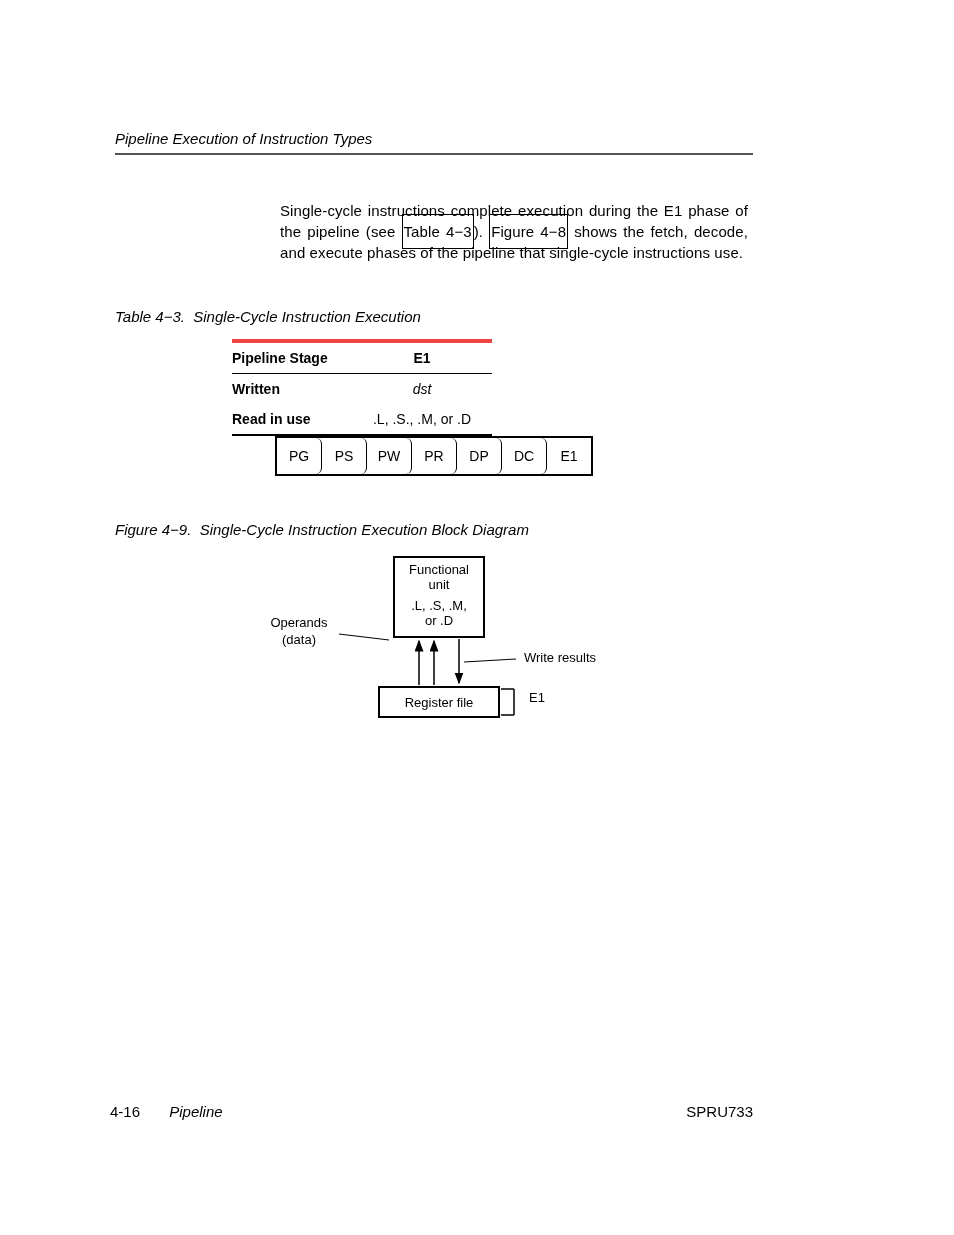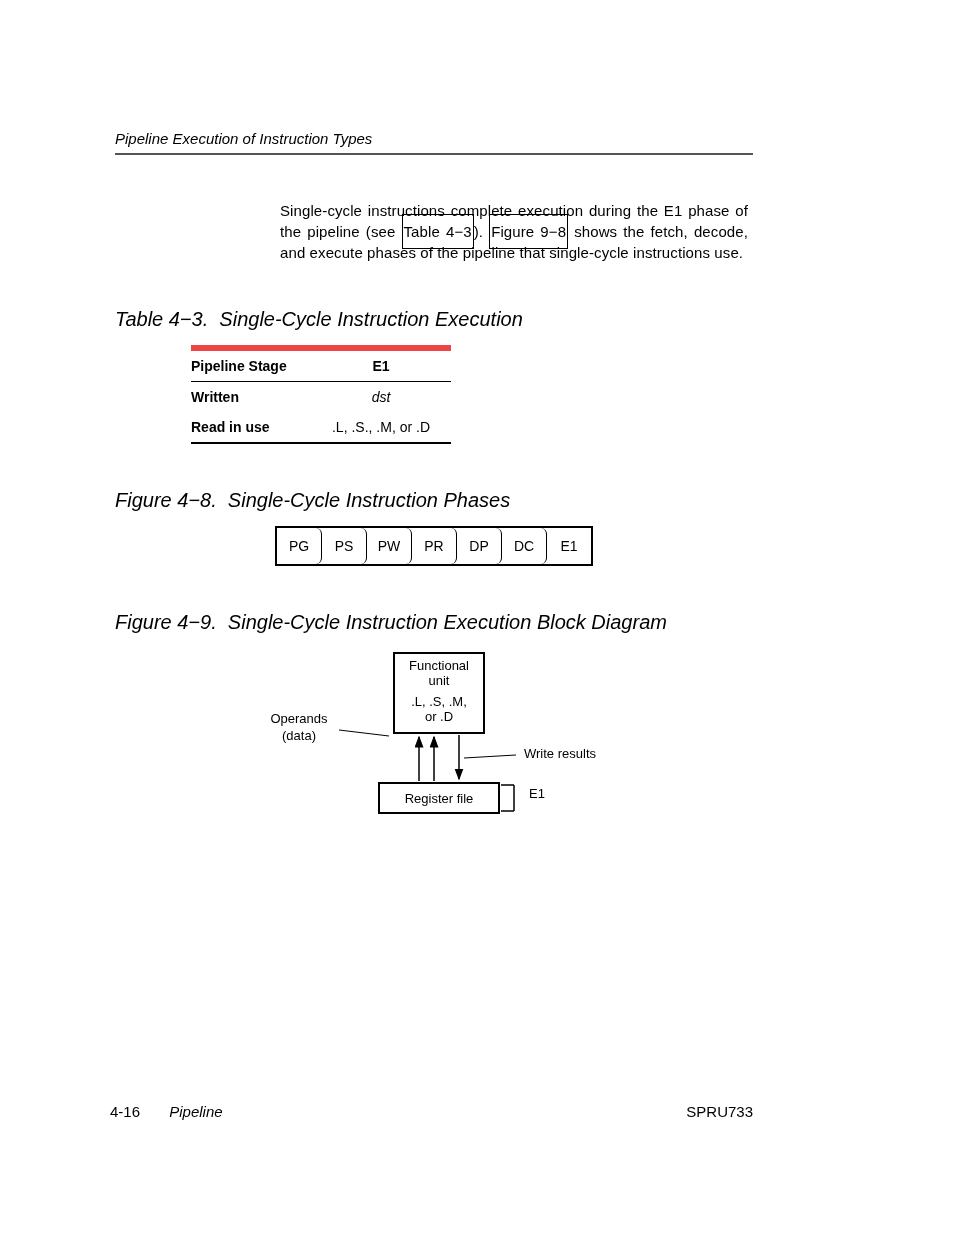--- a/index.html
+++ b/index.html
@@ -126,7 +126,7 @@
 
 
   <p class="body-para">
-    <span>Single-cycle instructions complete execution during the E1 phase of the pipeline (see </span><span class="xref-box">Table 4−3</span><span>). </span><span class="xref-box">Figure 9−8</span><span> shows the fetch, decode, and execute phases of the pipeline that single-cycle instructions use.</span>
+    <span>Single-cycle instructions complete execution during the E1 phase of the pipeline (see </span><span class="xref-box">Table 4−3</span><span>). </span><span class="xref-box">Figure 4−8</span><span> shows the fetch, decode, and execute phases of the pipeline that single-cycle instructions use.</span>
   </p>
 
 

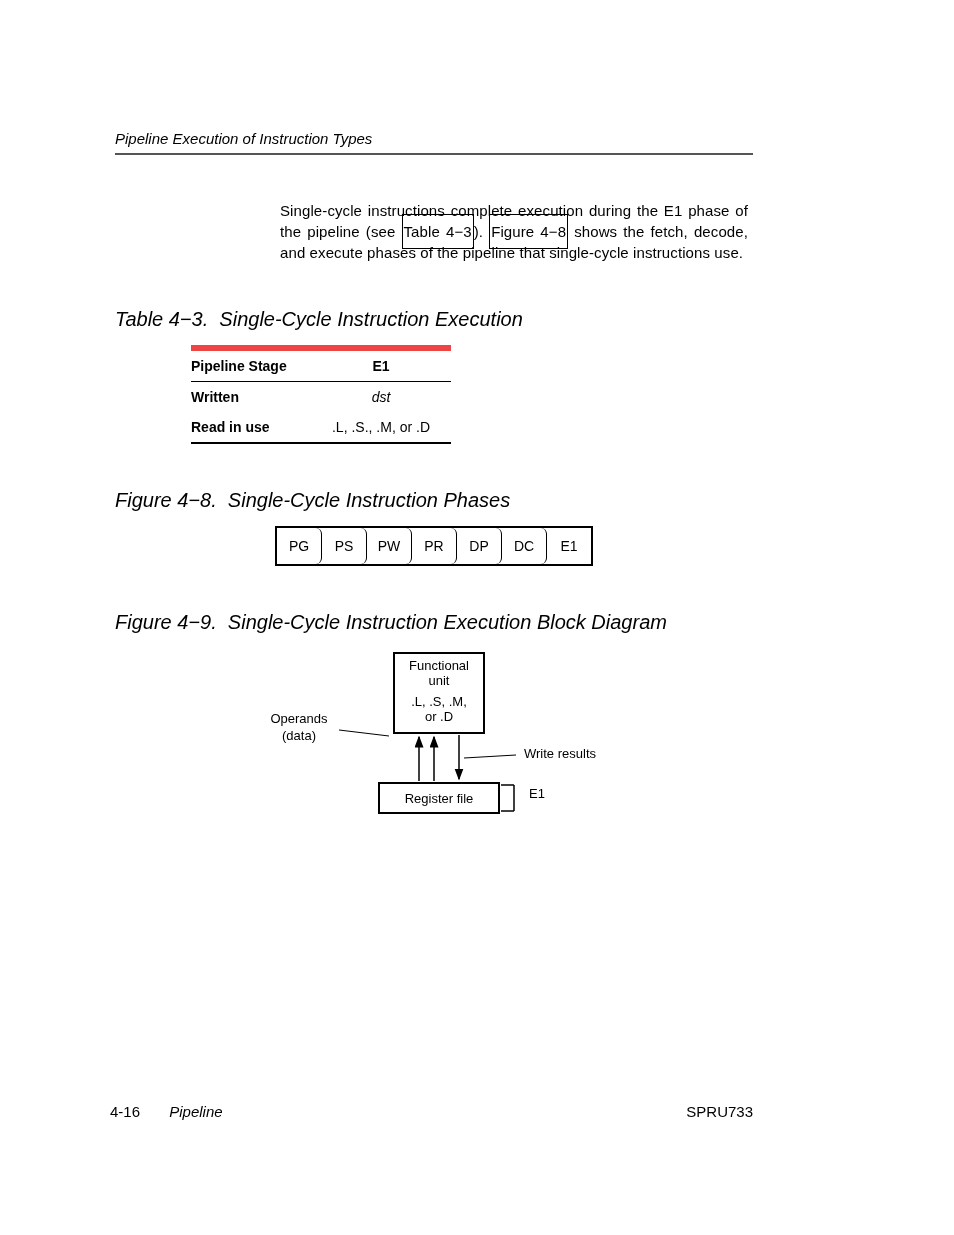--- a/index.html
+++ b/index.html
@@ -56,7 +56,7 @@
   }
   .caption {
     font-style: italic;
-    font-size: 20px;
+    font-size: 15px;
     margin-top: 45px;
     margin-bottom: 14px;
   }

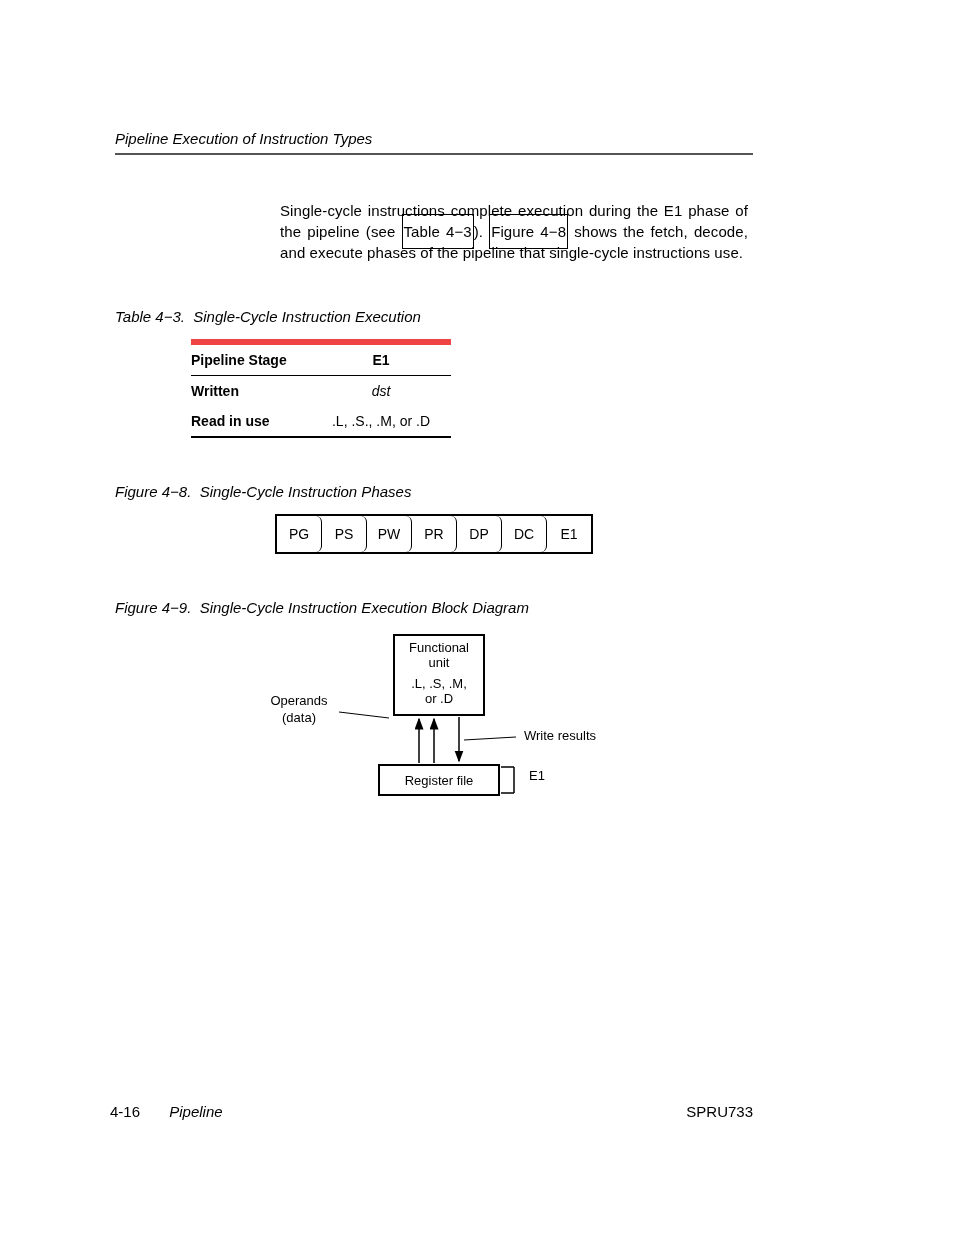--- a/index.html
+++ b/index.html
@@ -63,9 +63,9 @@
   .caption-num { font-style: italic; }
   
   .tbl43 {
-    margin-left: 76px;
+    margin-left: 117px;
     width: 260px;
-    border-top: 6px solid #ef4444;
+    border-top: 4px solid #ef4444;
     border-bottom: 2px solid #000;
     font-size: 14px;
   }

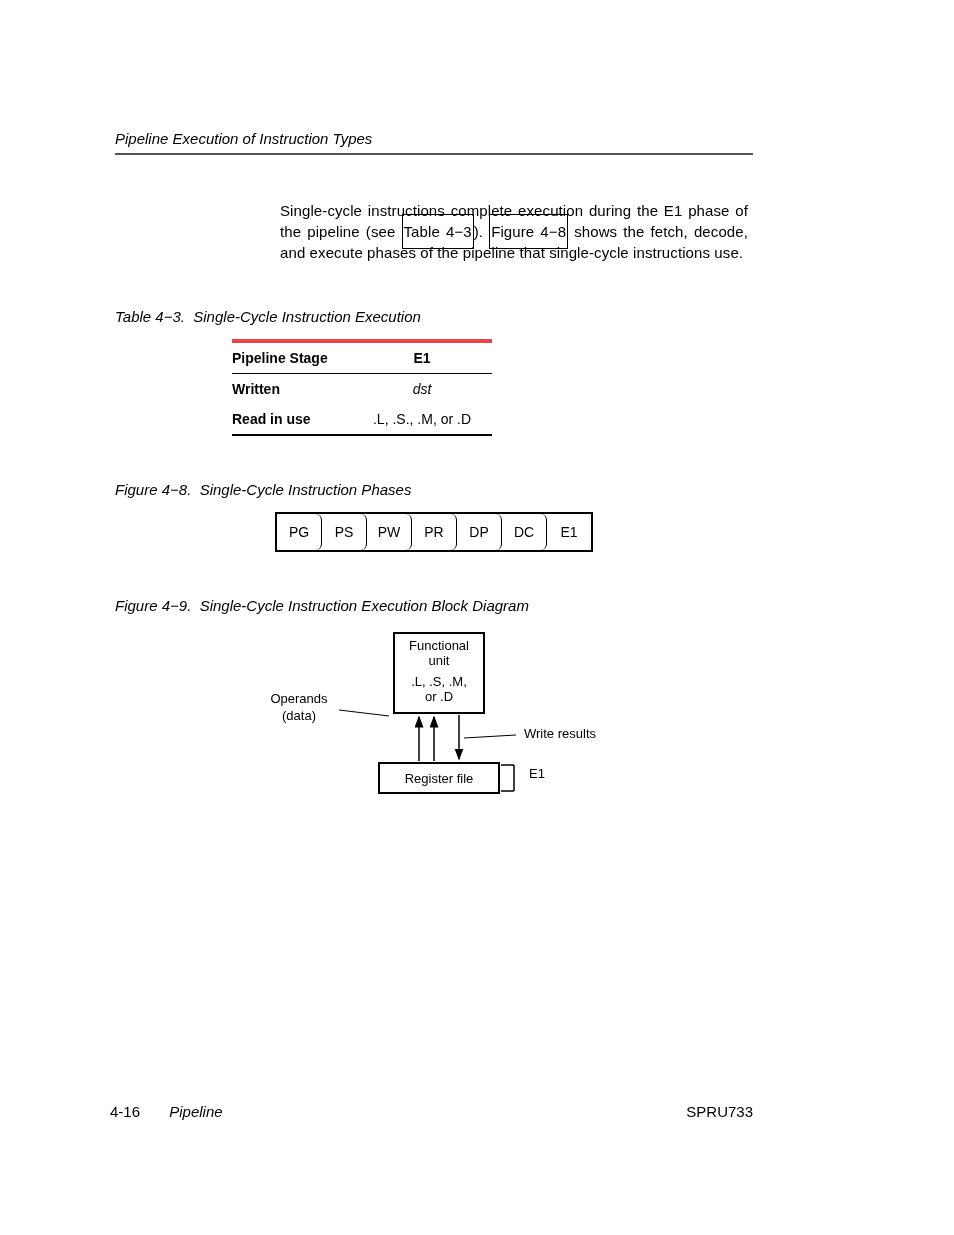--- a/index.html
+++ b/index.html
@@ -149,10 +149,6 @@
     </div>
   </div>
 
-  <div class="caption">
-    <span class="caption-num">Figure 4−8.</span>&nbsp;
-    <span>Single-Cycle Instruction Phases</span>
-  </div>
   <div class="phases-wrap">
     <div class="phases">
       <div class="cell">PG</div>

